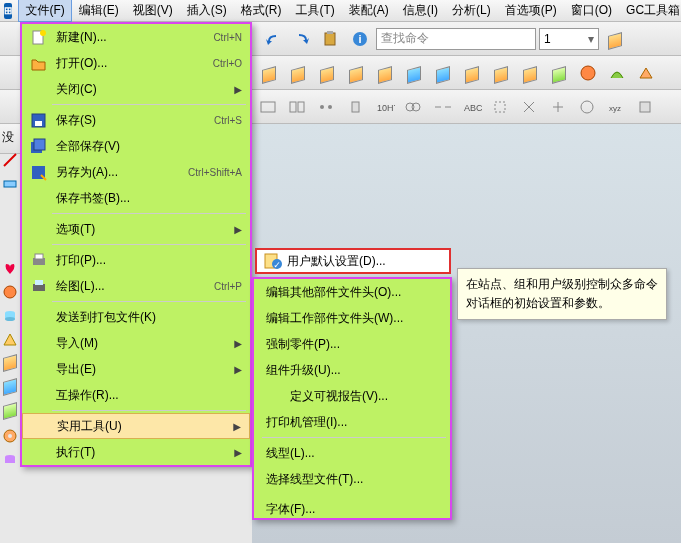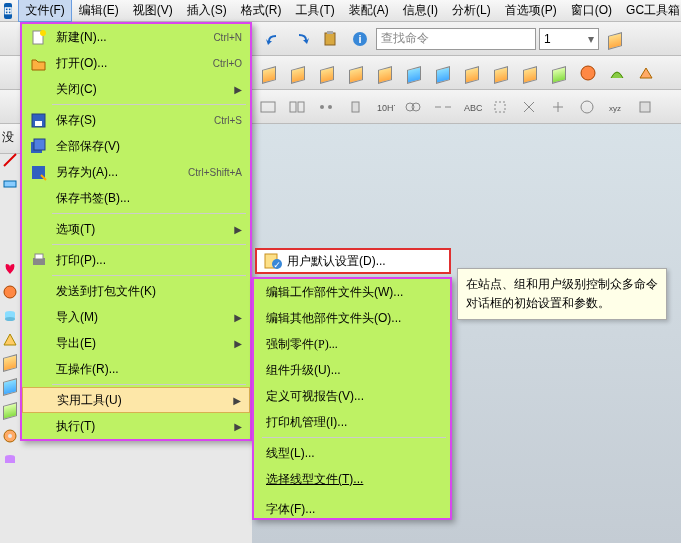--- a/index.html
+++ b/index.html
@@ -399,6 +399,16 @@
       </div>
       <div class="menu-label">打印(P)...</div>
     </div>
+    <div class="menu-row">
+      <div class="menu-icon-col">
+        <svg width="18" height="17">
+          <rect x="3" y="6" width="12" height="7" fill="#666"></rect>
+          <rect x="5" y="2" width="8" height="5" fill="#cef"></rect>
+        </svg>
+      </div>
+      <div class="menu-label">绘图(L)...</div>
+      <div class="menu-shortcut">Ctrl+P</div>
+    </div>
     <div class="menu-sep"></div>
     <div class="menu-row">
       <div class="menu-icon-col"></div>

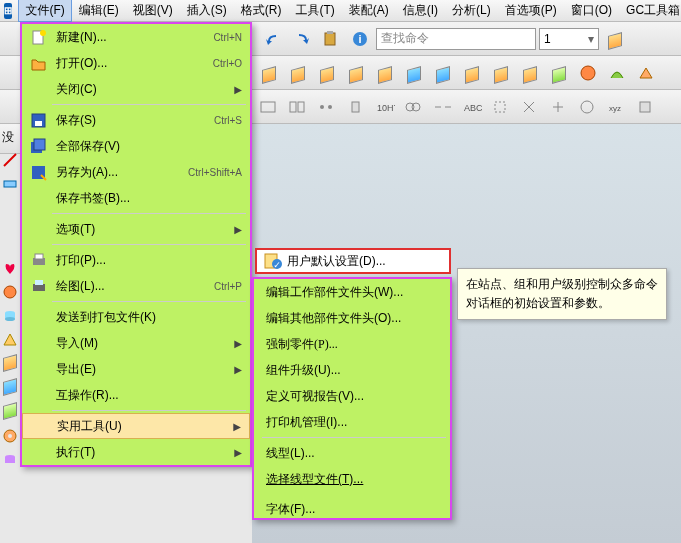--- a/index.html
+++ b/index.html
@@ -452,10 +452,10 @@
 
 <div class="dropdown-menu sub-menu" style="top:277px" id="util-menu">
     <div class="menu-row">
+      <div class="menu-label" style="padding-left: 8px;">编辑其他部件文件头(O)...</div>
+    </div>
+    <div class="menu-row">
       <div class="menu-label" style="padding-left: 8px;">编辑工作部件文件头(W)...</div>
-    </div>
-    <div class="menu-row">
-      <div class="menu-label" style="padding-left: 8px;">编辑其他部件文件头(O)...</div>
     </div>
     <div class="menu-row">
       <div class="menu-label" style="padding-left: 8px; font-family: Liberation Serif, serif;">强制零件(P)...</div>

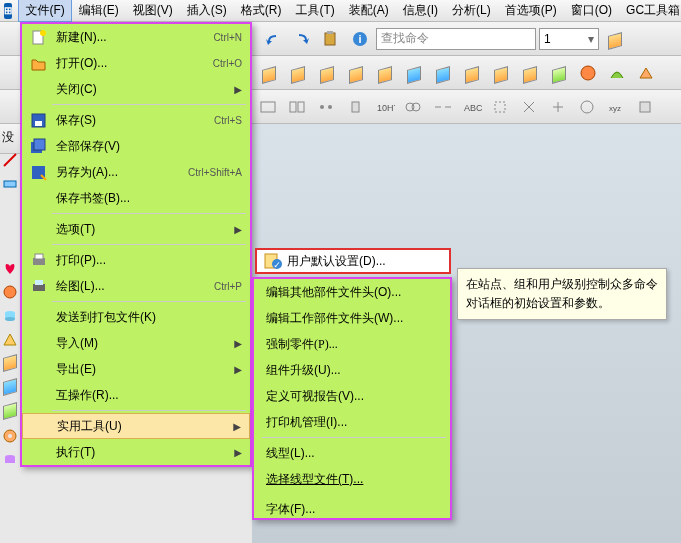--- a/index.html
+++ b/index.html
@@ -458,7 +458,7 @@
       <div class="menu-label" style="padding-left: 8px;">编辑工作部件文件头(W)...</div>
     </div>
     <div class="menu-row">
-      <div class="menu-label" style="padding-left: 8px; font-family: Liberation Serif, serif;">强制零件(P)...</div>
+      <div class="menu-label" style="padding-left: 8px;">强制零件(P)...</div>
     </div>
     <div class="menu-row">
       <div class="menu-label" style="padding-left: 8px;">组件升级(U)...</div>

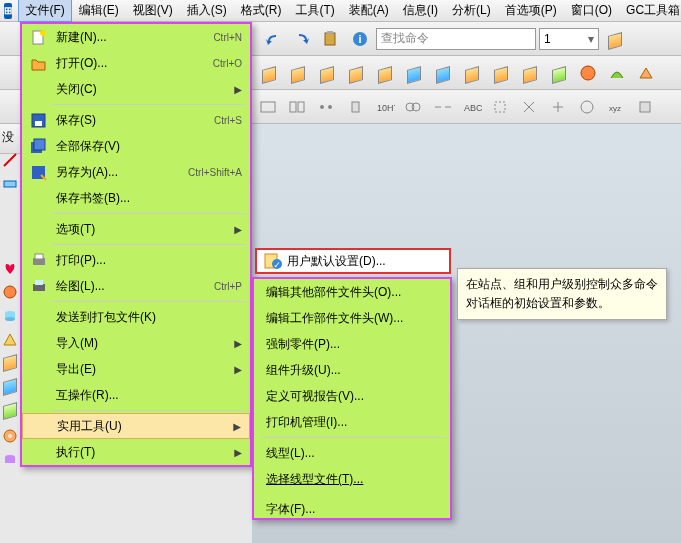--- a/index.html
+++ b/index.html
@@ -464,7 +464,7 @@
       <div class="menu-label" style="padding-left: 8px;">组件升级(U)...</div>
     </div>
     <div class="menu-row">
-      <div class="menu-label" style="padding-left: 8px;">定义可视报告(V)...</div>
+      <div class="menu-label" style="padding-left: 8px; margin-left: 24px;">定义可视报告(V)...</div>
     </div>
     <div class="menu-row">
       <div class="menu-label" style="padding-left: 8px;">打印机管理(I)...</div>

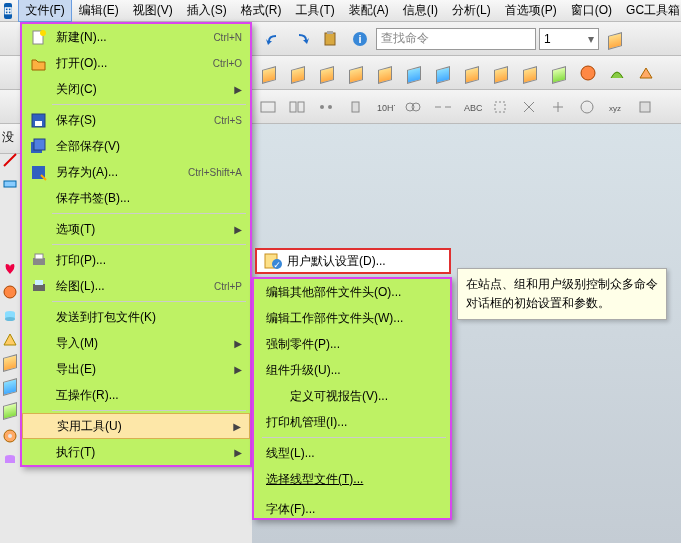--- a/index.html
+++ b/index.html
@@ -474,7 +474,7 @@
       <div class="menu-label" style="padding-left: 8px;">线型(L)...</div>
     </div>
     <div class="menu-row">
-      <div class="menu-label" style="padding-left: 8px; text-decoration: underline;">选择线型文件(T)...</div>
+      <div class="menu-label" style="padding-left: 8px;">选择线型文件(T)...</div>
     </div>
     <div class="menu-row">
       <div class="menu-label" style="padding-left: 8px; margin-top: 8px;">字体(F)...</div>

